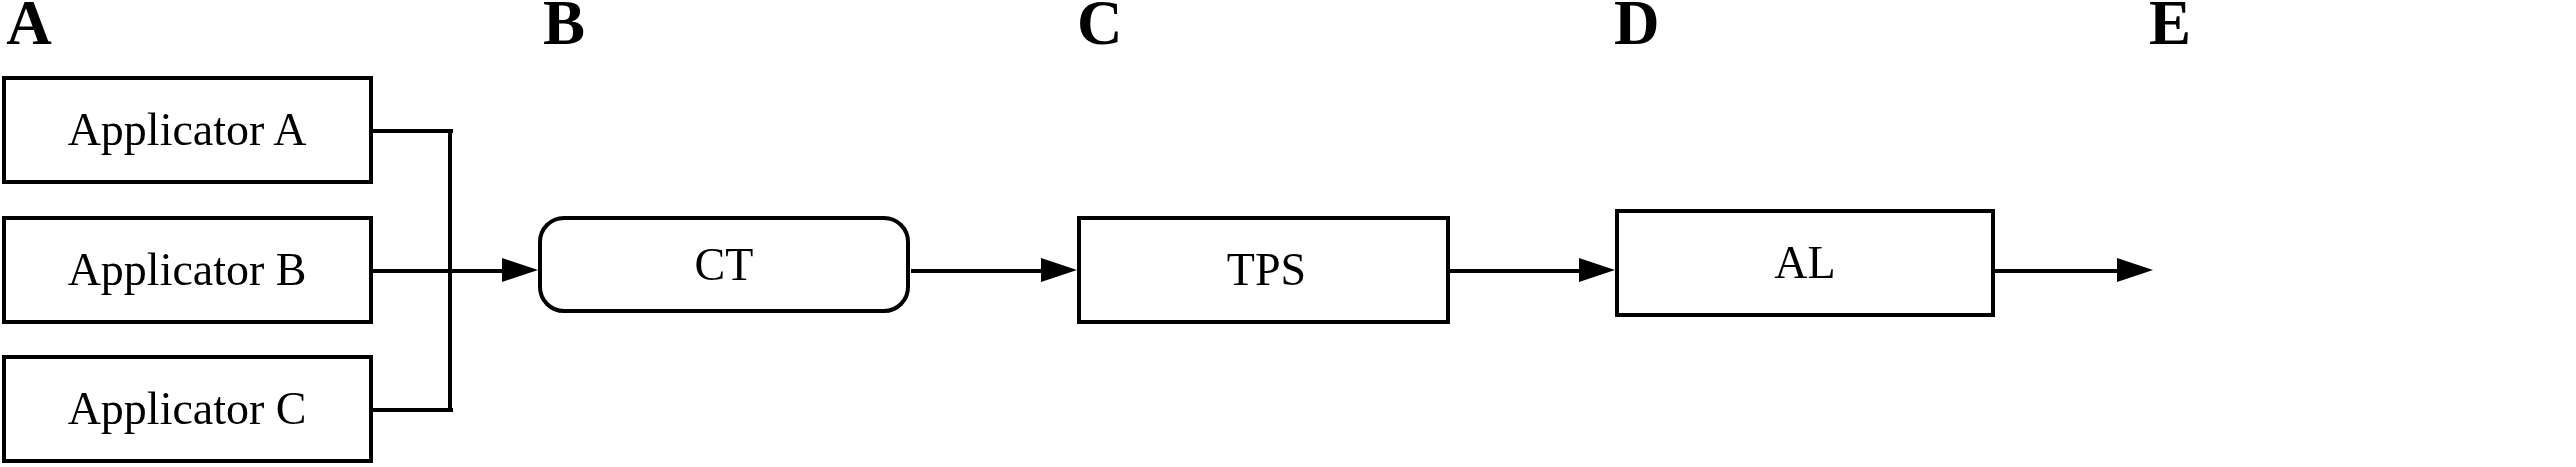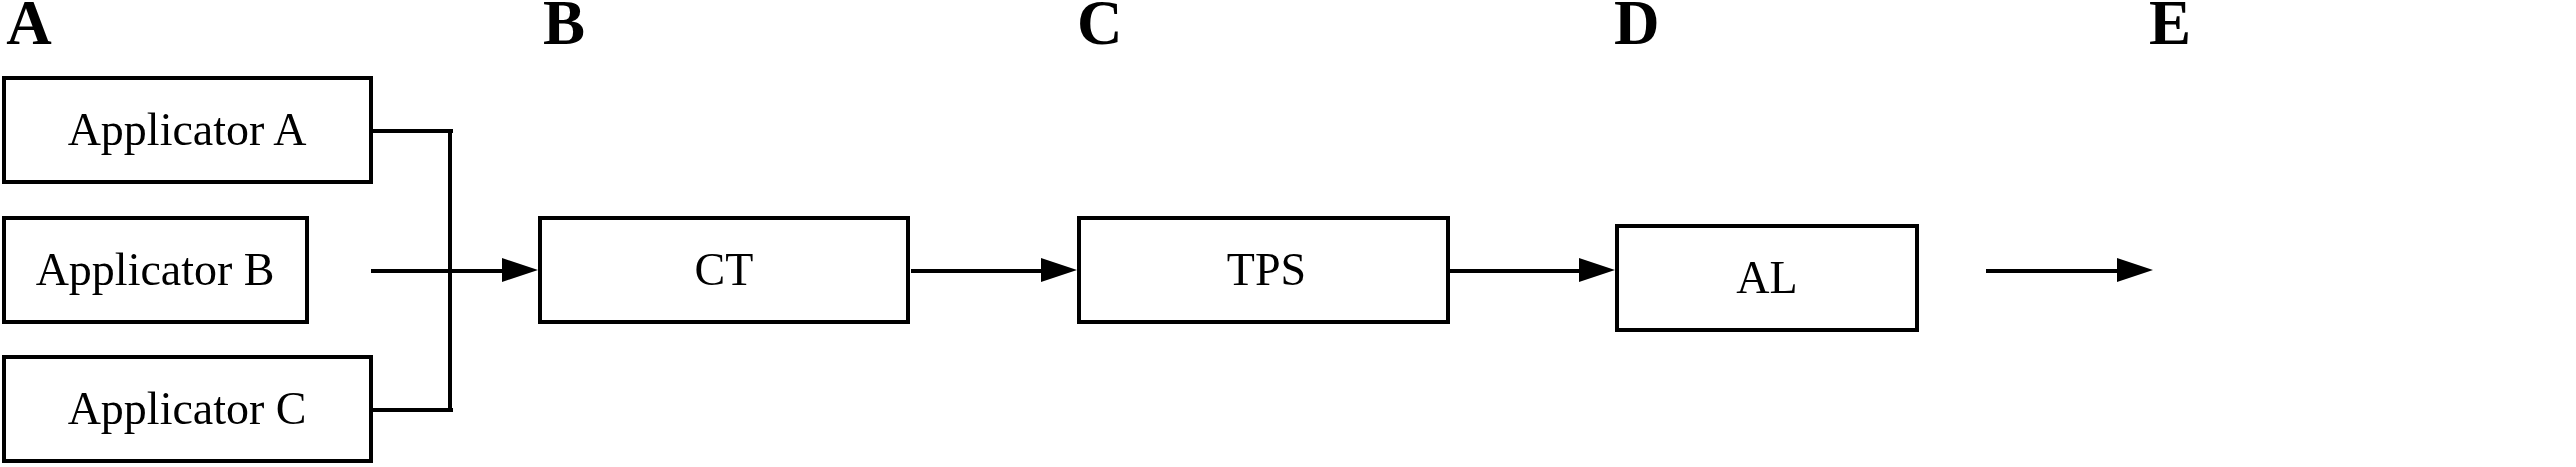--- a/index.html
+++ b/index.html
@@ -66,7 +66,7 @@
   <div class="panel-label" style="left:2149px;">E</div>
 
   <div class="node-box" style="left:1.6px; top:76px;  width:371px; height:108px;">Applicator A</div>
-  <div class="node-box" style="left:1.6px; top:216px; width:307px; height:108px;">Applicator B</div>
+  <div class="node-box" style="left:1.6px; top:216px; width:371px; height:108px;">Applicator B</div>
   <div class="node-box" style="left:1.6px; top:355px; width:371px; height:108px;font-family:Liberation Serif, serif;">Applicator C</div>
 
   <div class="line h-line" style="left:371px; top:129px; width:82px;"></div>

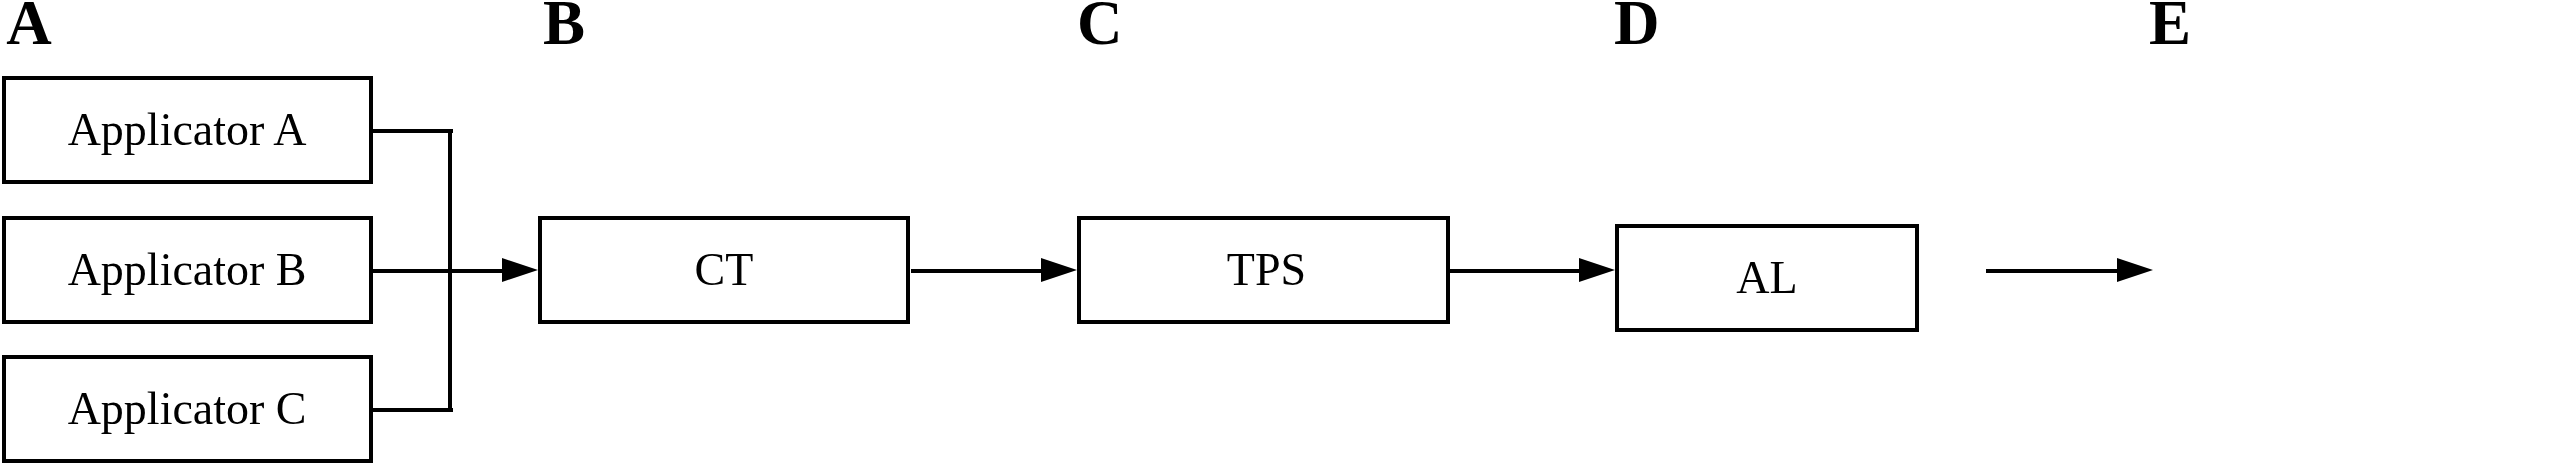--- a/index.html
+++ b/index.html
@@ -85,7 +85,7 @@
   <div class="line h-line" style="left:1986px; top:269px; width:136px;"></div>
   <div class="arrowhead" style="left:2117px; top:258px;"></div>
 
-  <div class="node-box" style="left:538px;  top:216px; width:372px; height:108px;">CT</div>
+  <div class="node-box" style="left:538px;  top:216px; width:372px; height:97px;border-radius:26px;">CT</div>
   <div class="node-box" style="left:1077px; top:216px; width:373px; height:108px;padding-left:6px;">TPS</div>
   <div class="node-box" style="left:1615px; top:224px; width:304px; height:108px;">AL</div>
 

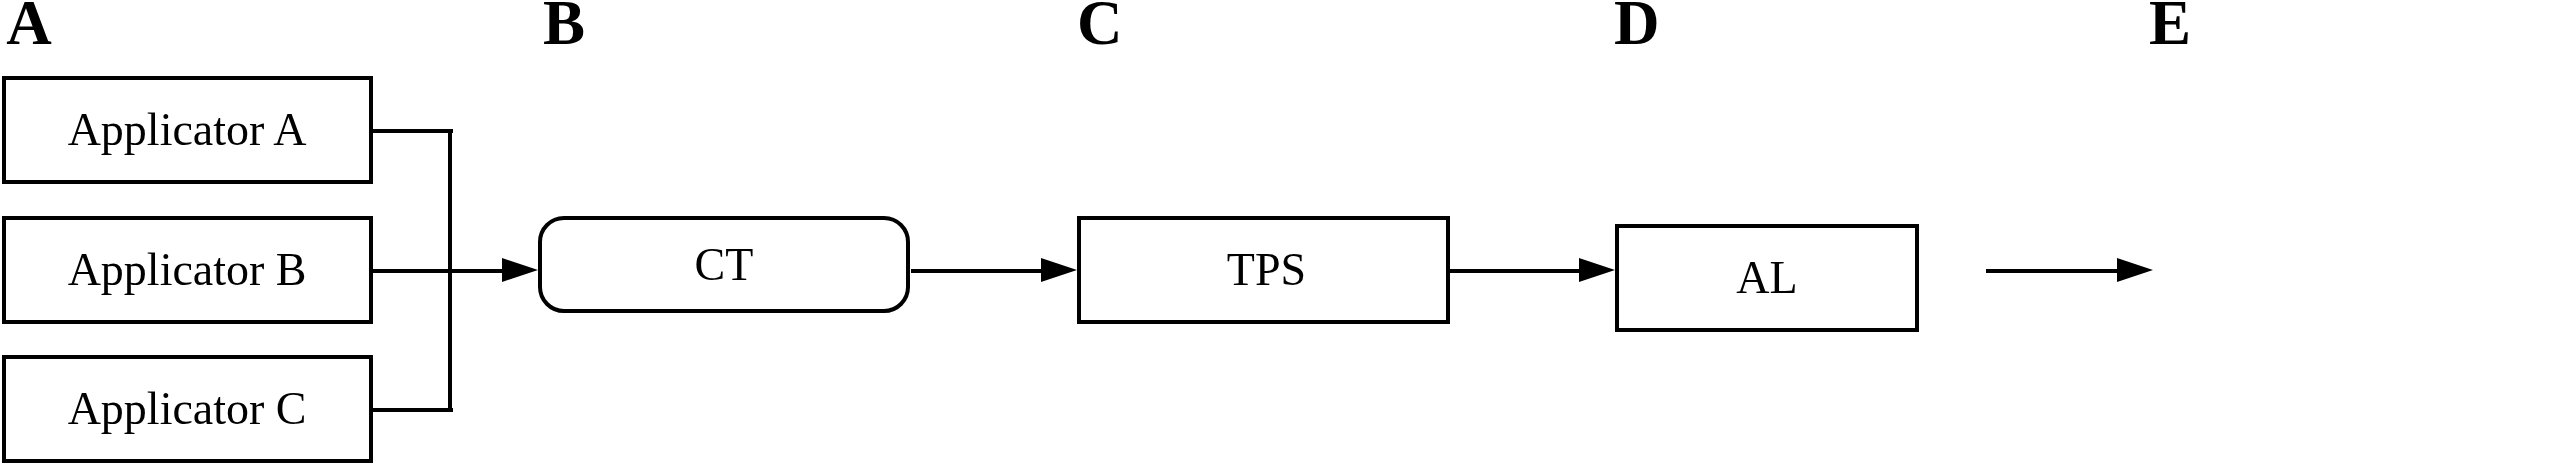--- a/index.html
+++ b/index.html
@@ -87,7 +87,7 @@
 
   <div class="node-box" style="left:538px;  top:216px; width:372px; height:97px;border-radius:26px;">CT</div>
   <div class="node-box" style="left:1077px; top:216px; width:373px; height:108px;padding-left:6px;">TPS</div>
-  <div class="node-box" style="left:1615px; top:224px; width:304px; height:108px;">AL</div>
+  <div class="node-box" style="left:1615px; top:209px; width:380px; height:108px;">AL</div>
 
 </div>
 

